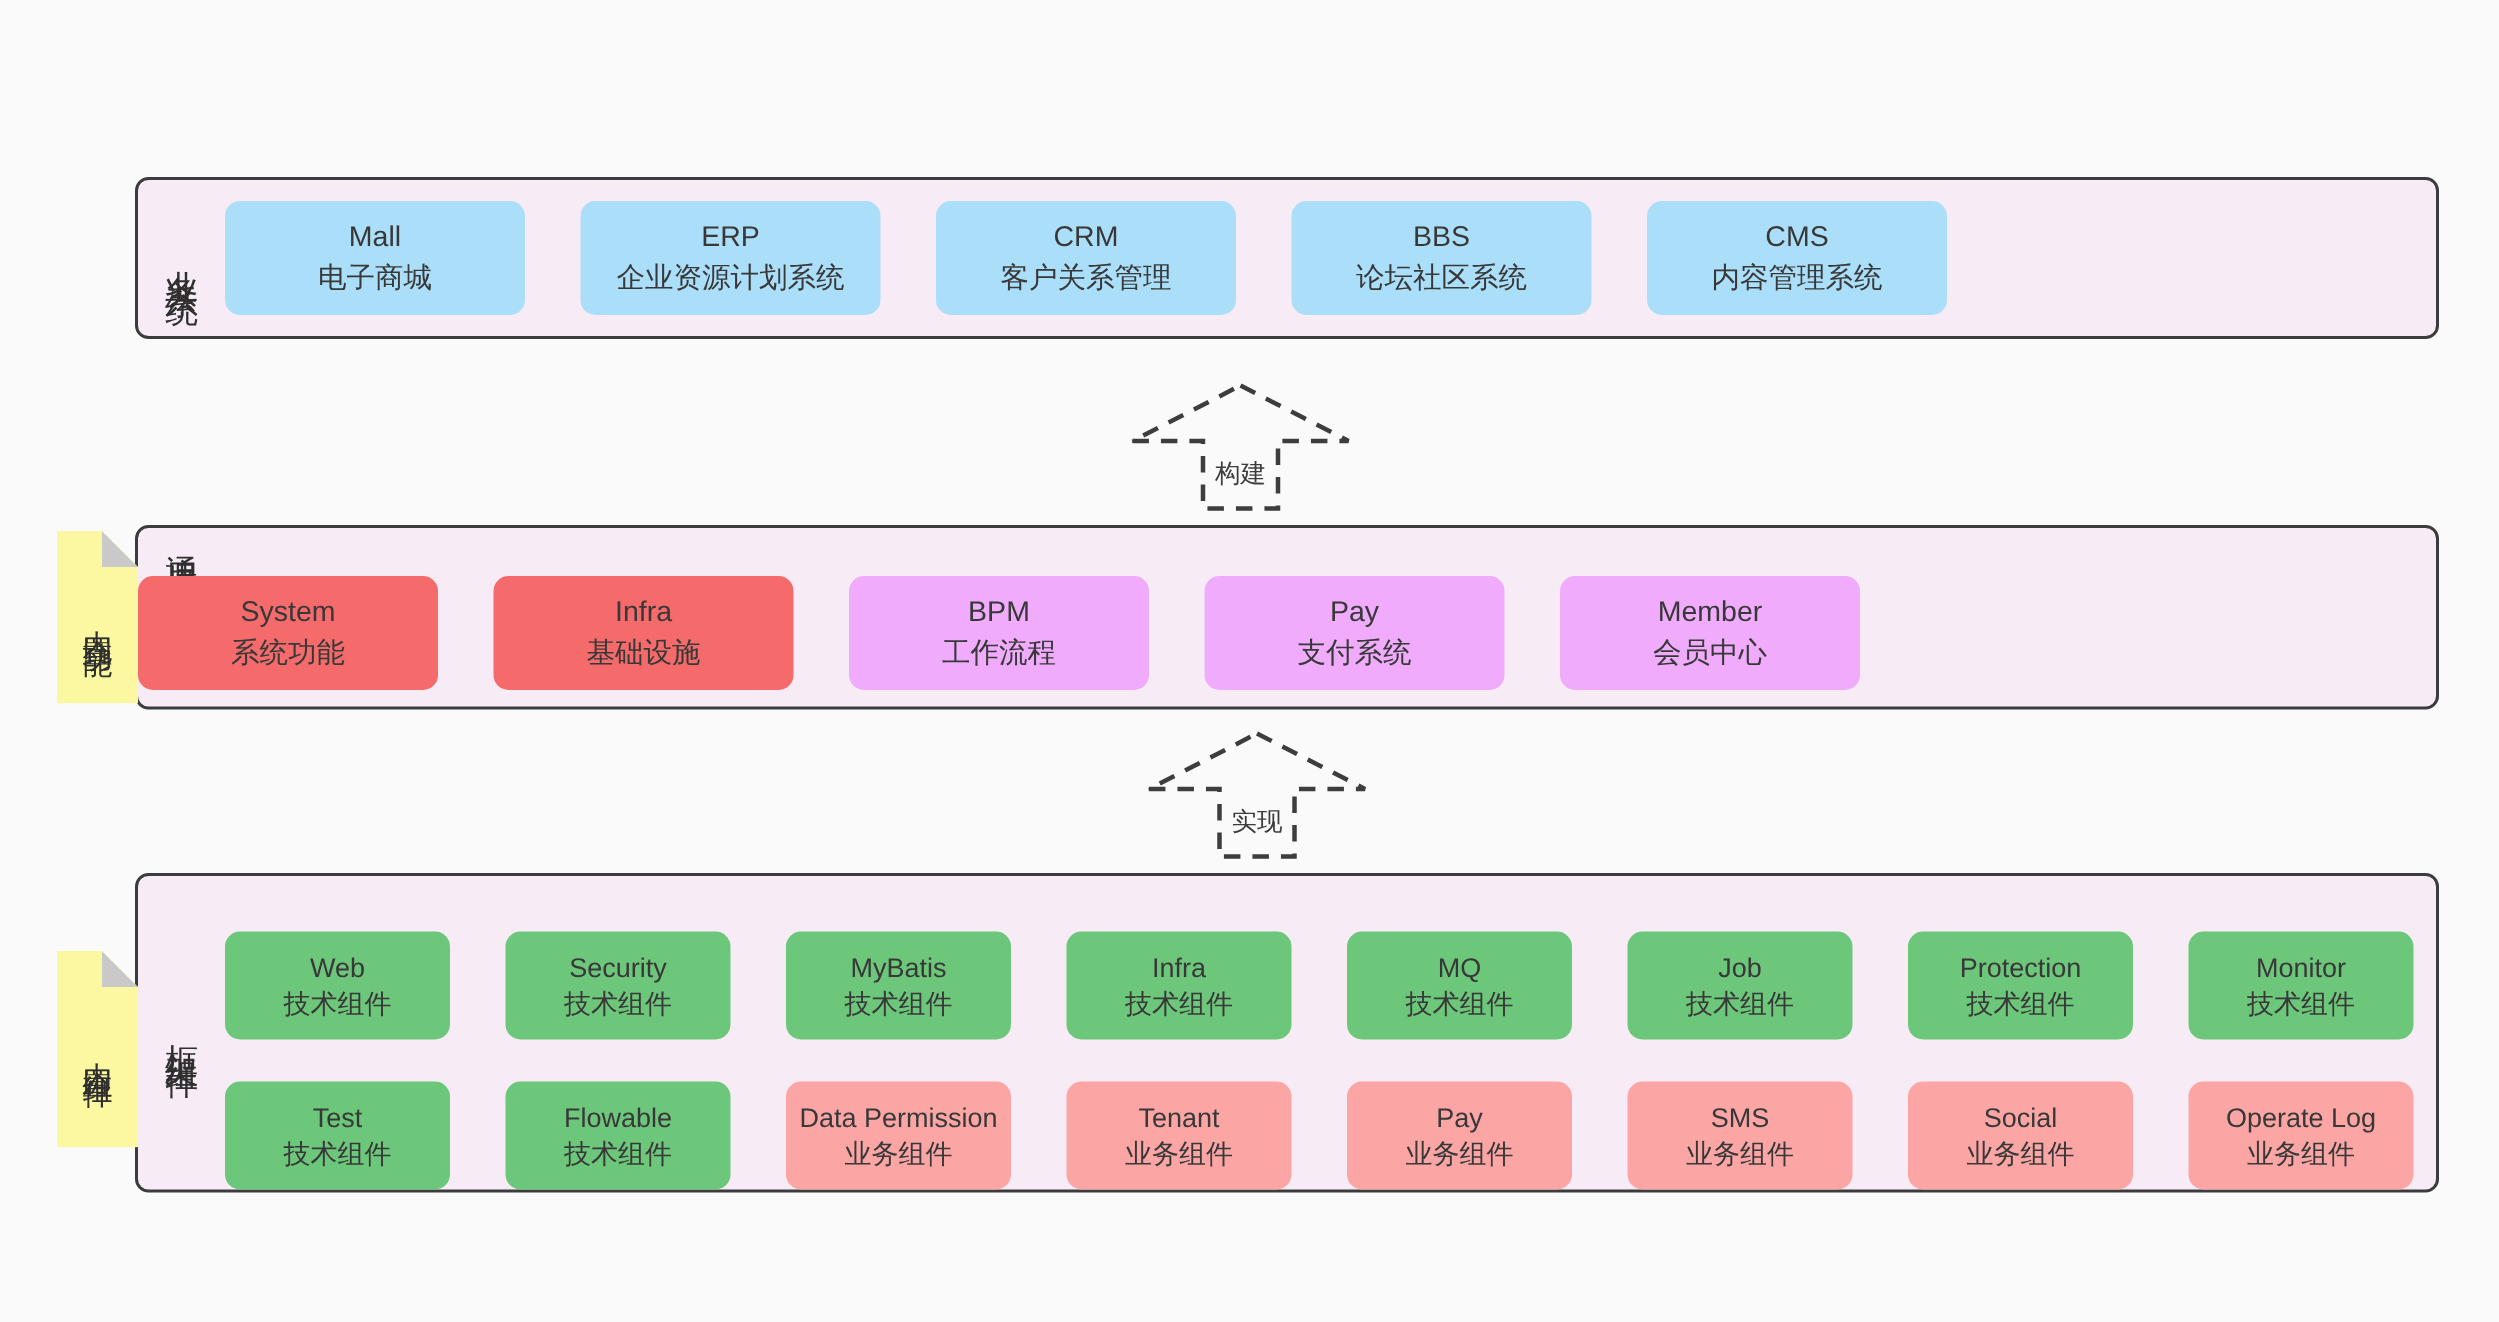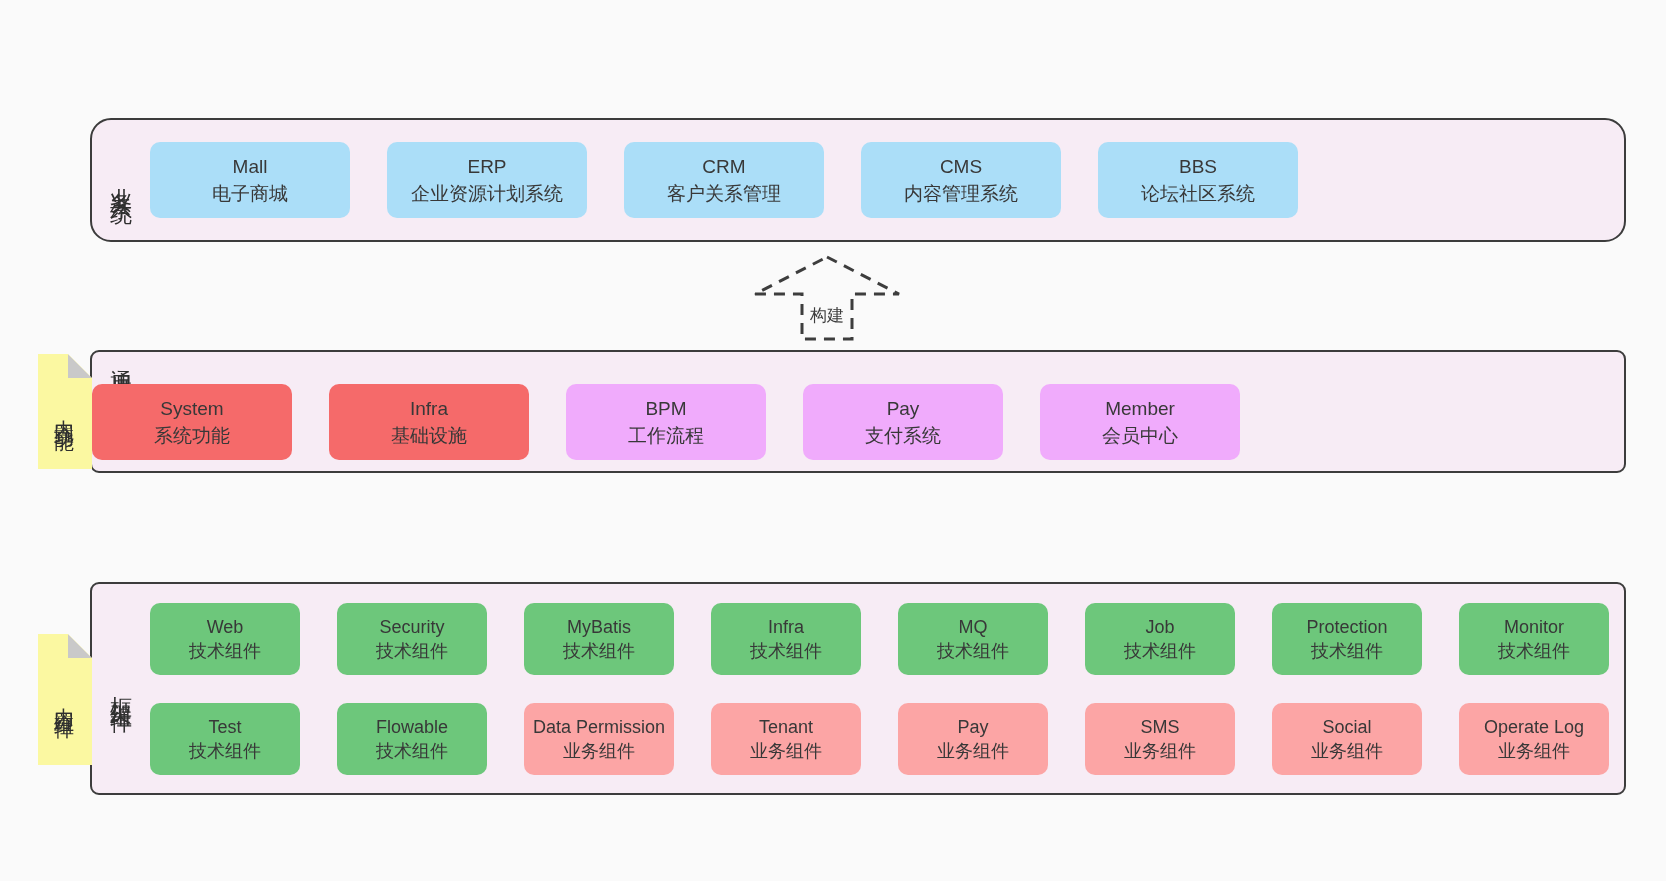--- a/index.html
+++ b/index.html
@@ -123,7 +123,7 @@
   }
 
   
-  .band-1 { top: 118px; height: 124px; border-radius: 21px; }
+  .band-1 { top: 118px; height: 108px; }
   .band-2 { top: 350px; height: 123px; flex-direction: column; }
   .band-3 { top: 582px; height: 213px; }
   .arrow-1 { left: 752px; top: 254px; }

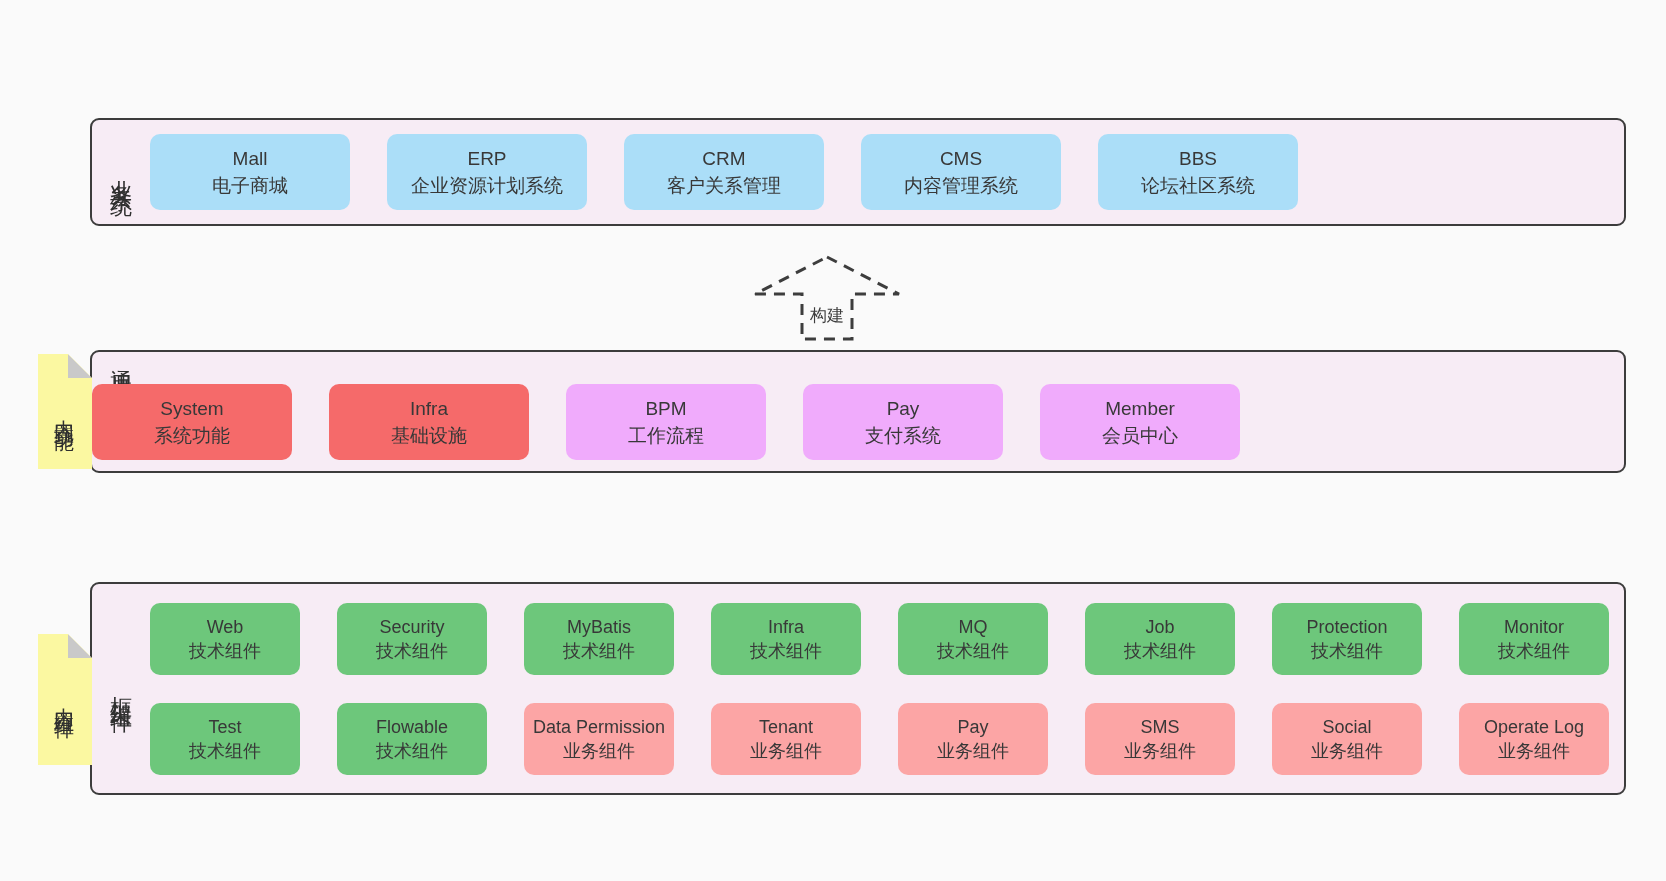--- a/index.html
+++ b/index.html
@@ -152,12 +152,12 @@
           <div class="box-sub">客户关系管理</div>
         </div>
         <div class="box v-blue">
+          <div class="box-title">BBS</div>
+          <div class="box-sub">论坛社区系统</div>
+        </div>
+        <div class="box v-blue">
           <div class="box-title">CMS</div>
           <div class="box-sub">内容管理系统</div>
-        </div>
-        <div class="box v-blue">
-          <div class="box-title">BBS</div>
-          <div class="box-sub">论坛社区系统</div>
         </div>
       </div>
   </div>

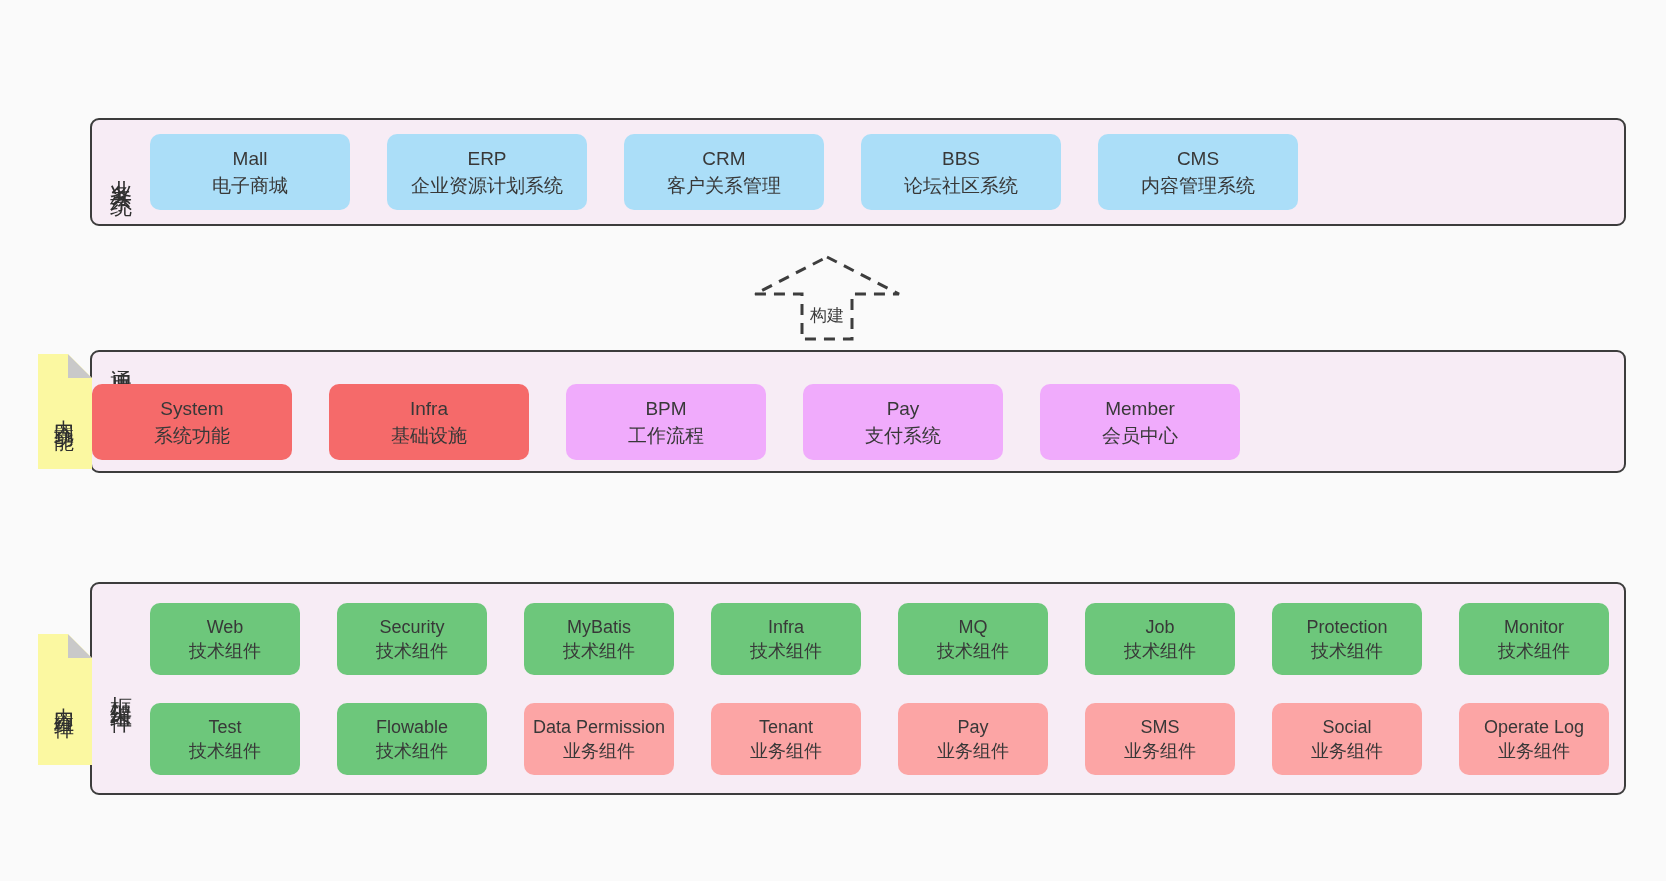--- a/index.html
+++ b/index.html
@@ -200,6 +200,12 @@
       </div>
   </div>
 
+  <div class="arrow arrow-2">
+    <svg width="150" height="88" viewBox="0 0 150 88">
+      <polygon points="75,3 147,40 100,40 100,85 50,85 50,40 3,40" fill="none" stroke="#3d3d3d" stroke-width="3" stroke-dasharray="11 8"></polygon>
+    </svg>
+    <div class="arrow-label">实现</div>
+  </div>
 
   <div class="sticky sticky-3">
     <span>内置组件</span>

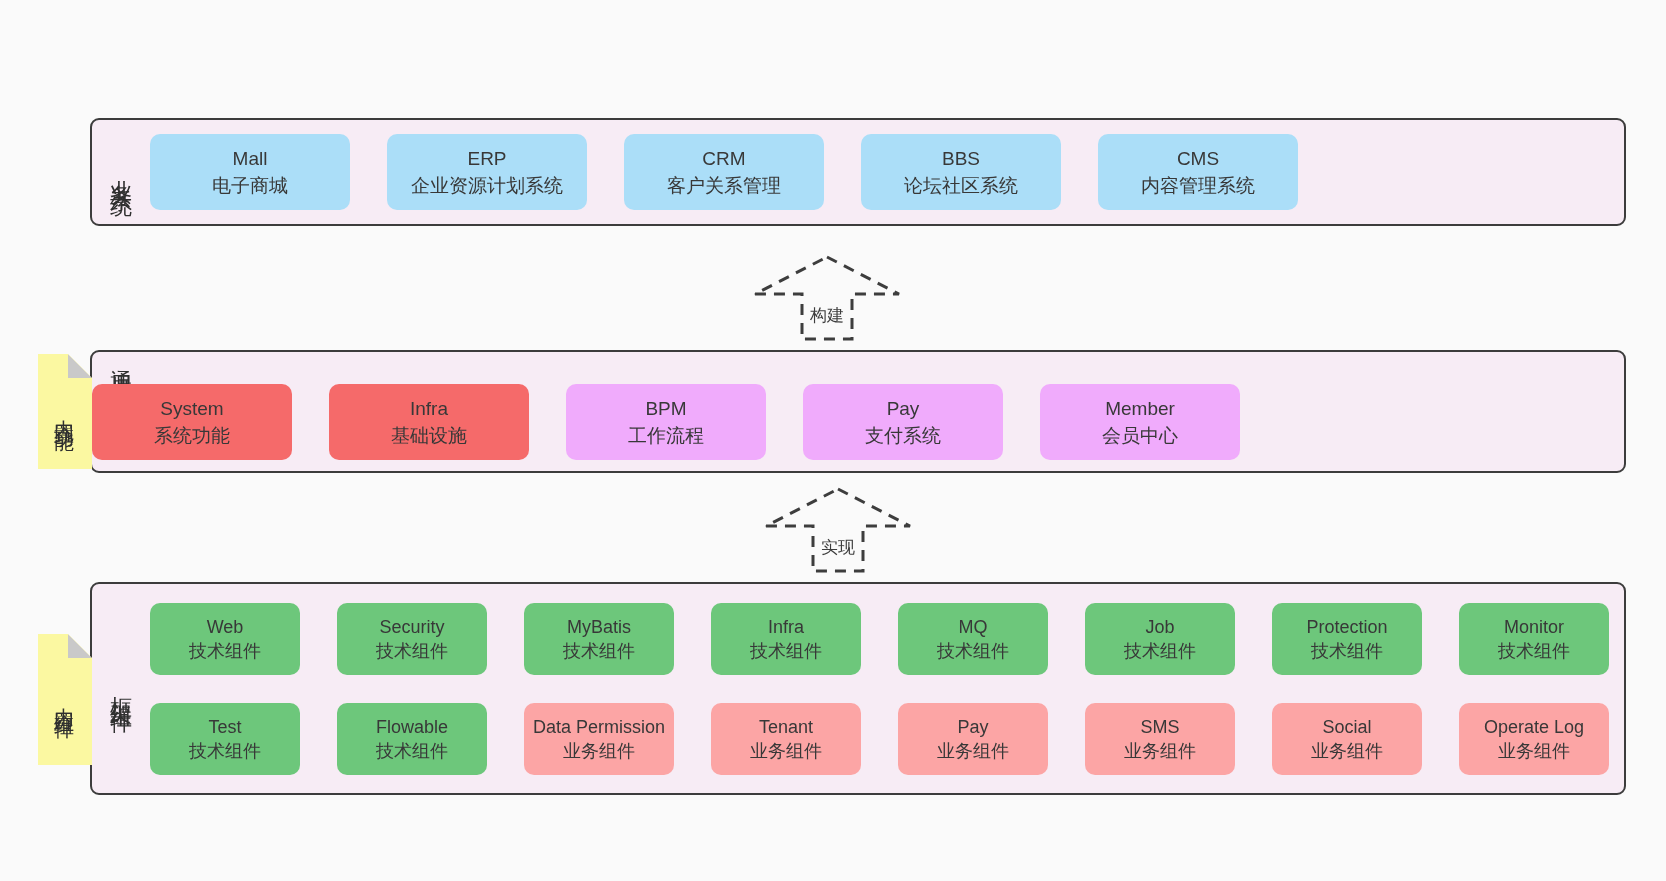--- a/index.html
+++ b/index.html
@@ -49,7 +49,7 @@
     flex: 1;
     display: flex;
     flex-direction: column;
-    justify-content: center;
+    justify-content: flex-end;
     gap: 28px;
   }
   .band-rows .band-row { flex: none; }

